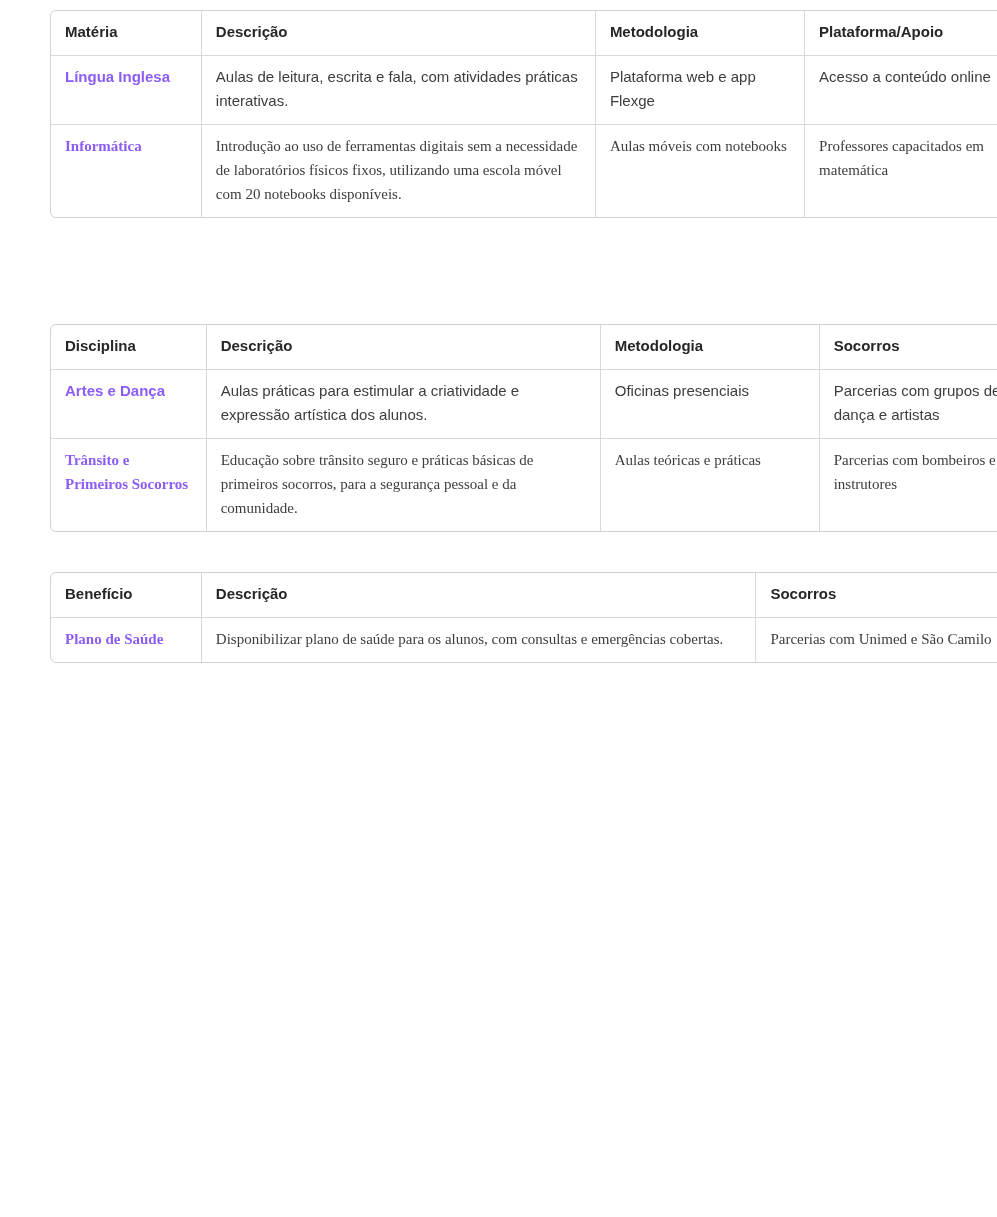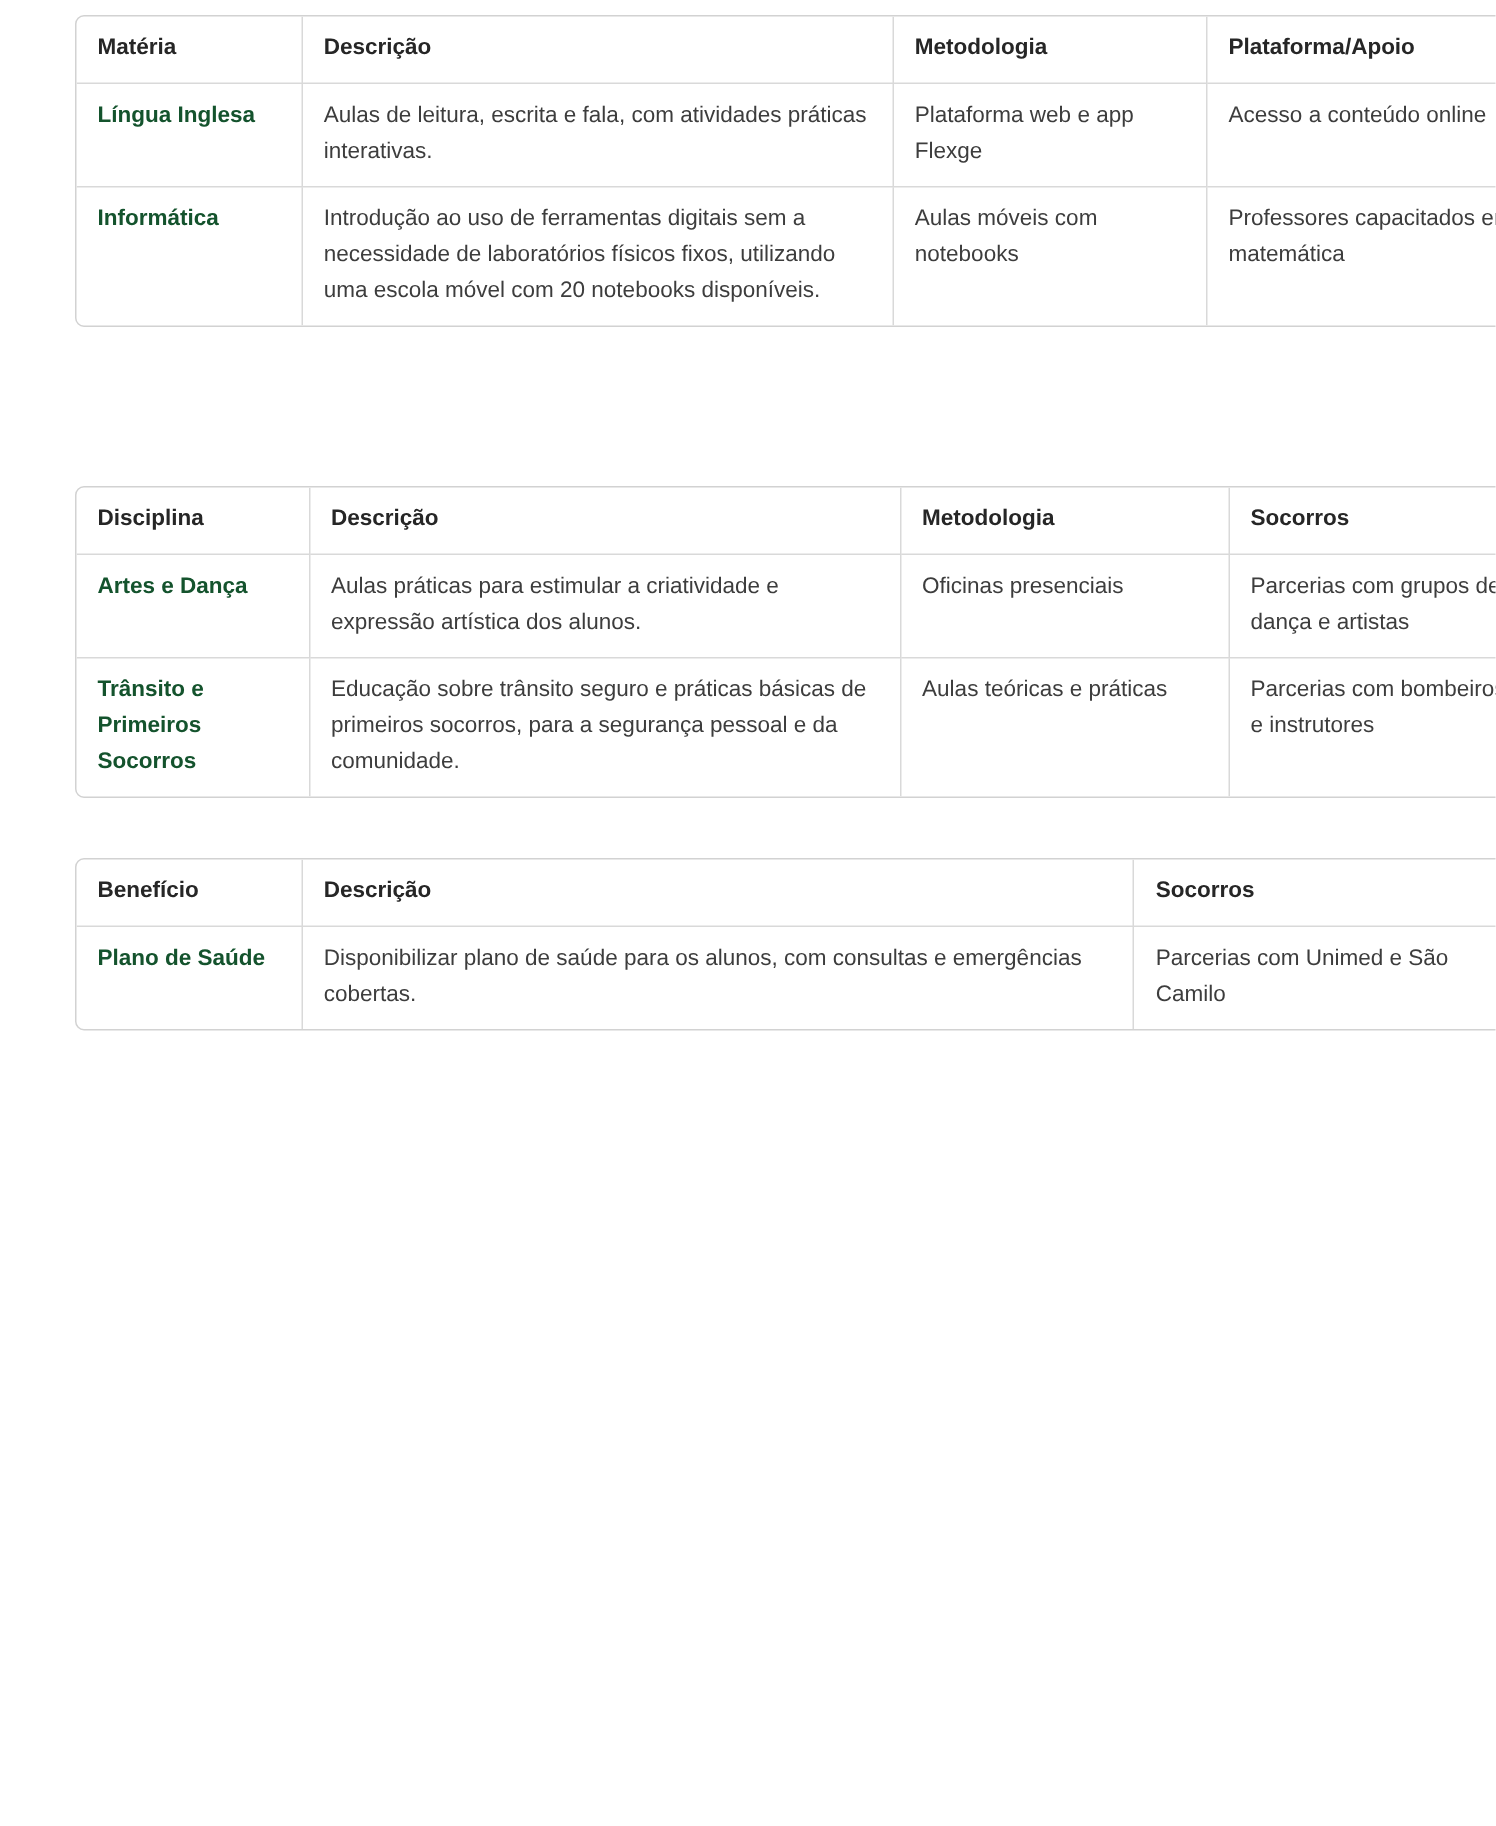--- a/index.html
+++ b/index.html
@@ -49,7 +49,7 @@
   }
   td.row-label {
     font-weight: 600;
-    color: #14532d;
+    color: #8b5cf6;
   }
 </style>
 </head>

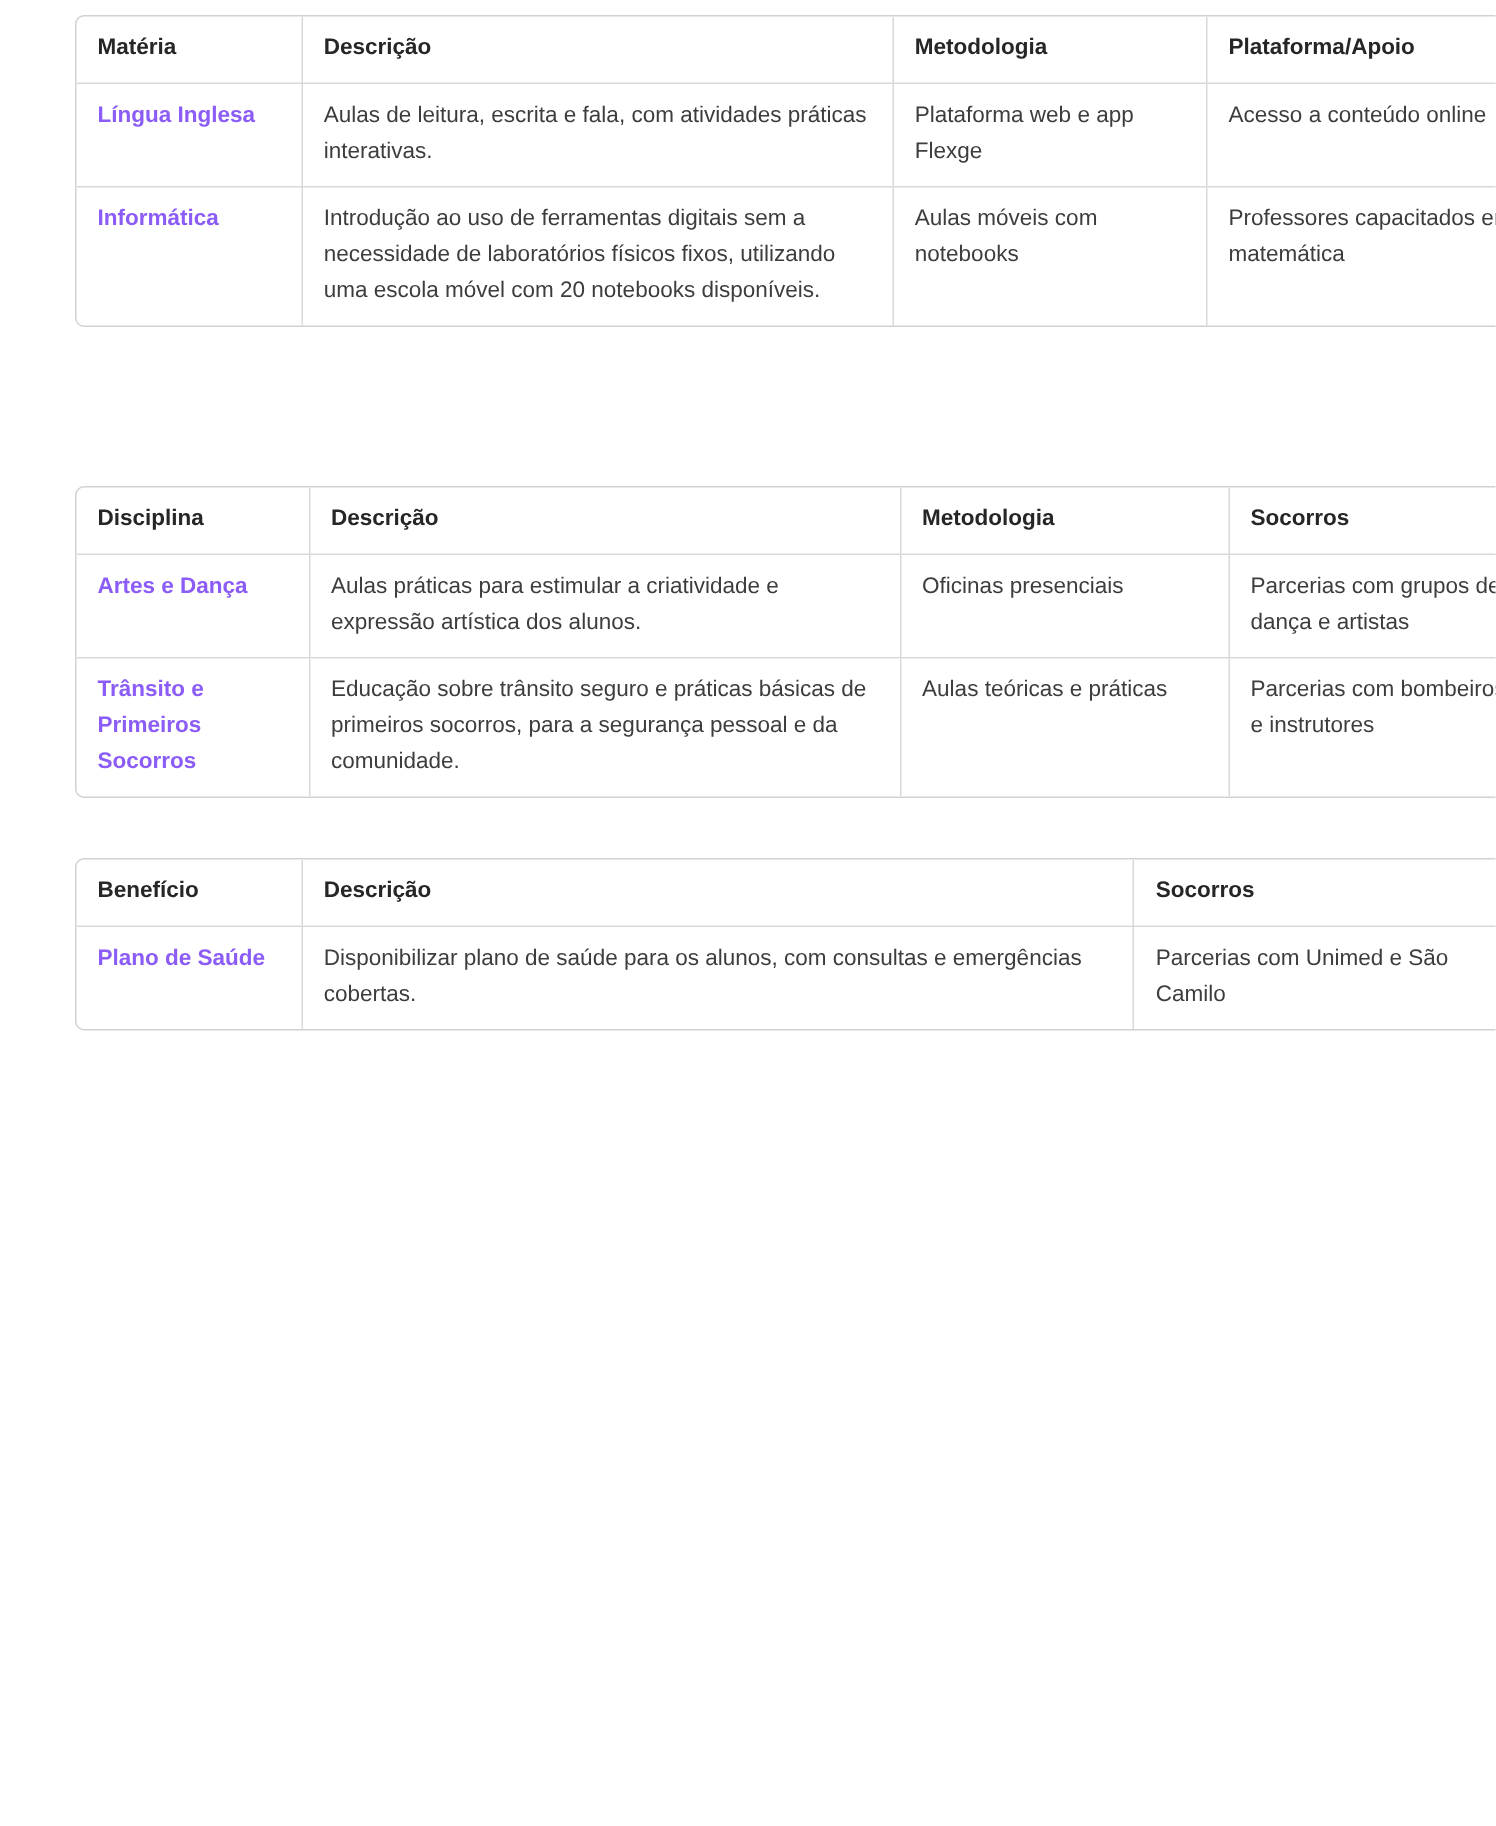--- a/index.html
+++ b/index.html
@@ -39,7 +39,7 @@
     word-wrap: break-word;
   }
   th:last-child, td:last-child { border-right: none; }
-  tbody tr:last-child td { border-bottom: none; }
+  tbody tr:last-child td { border-bottom: none; font-family: Liberation Serif, serif; }
   th {
     font-weight: 600;
     color: #262626;

